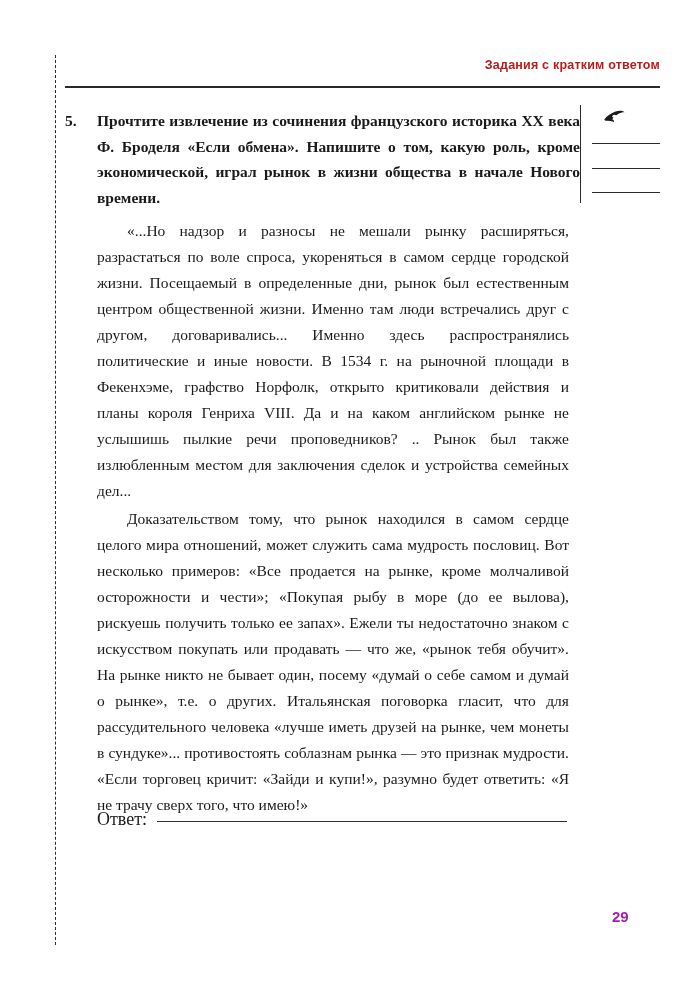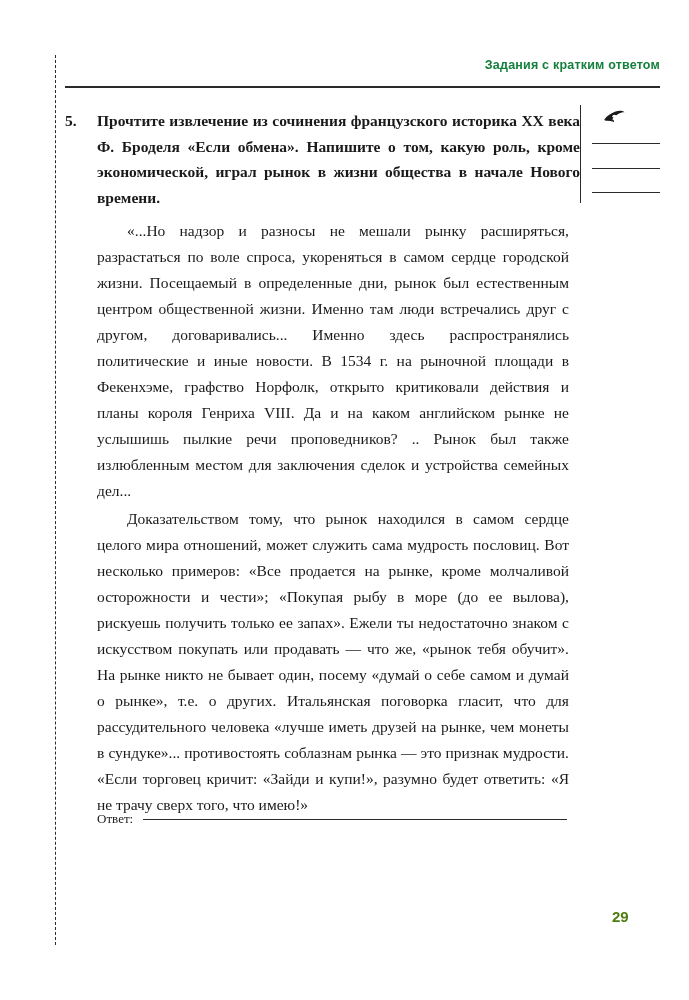--- a/index.html
+++ b/index.html
@@ -37,7 +37,7 @@
     font-weight: bold;
     font-size: 12.5px;
     letter-spacing: 0.2px;
-    color: #15803d;
+    color: #b91c1c;
   }
   .head-rule {
     position: absolute;

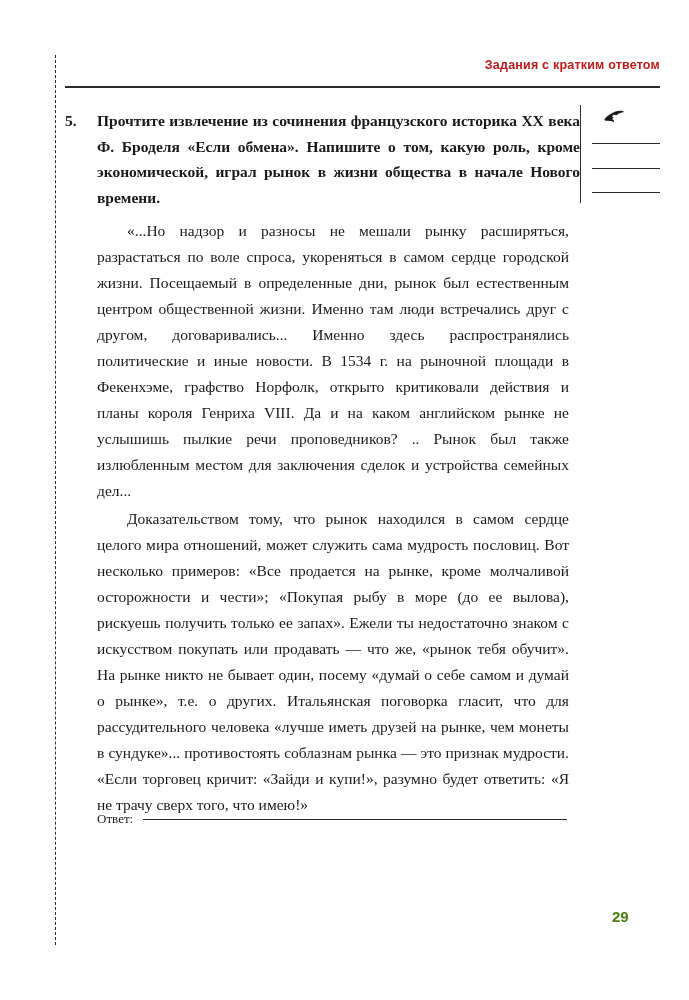--- a/index.html
+++ b/index.html
@@ -105,7 +105,7 @@
     align-items: baseline;
   }
   .answer-label {
-    font-size: 13px;
+    font-size: 18px;
     line-height: 22px;
     margin-right: 10px;
     white-space: nowrap;

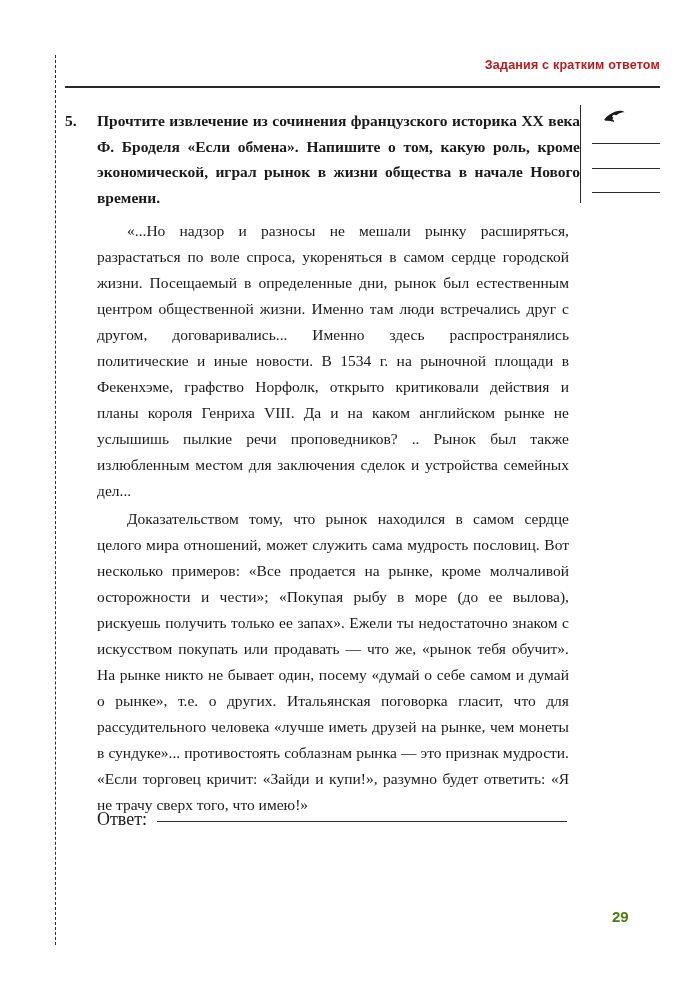--- a/index.html
+++ b/index.html
@@ -162,7 +162,7 @@
     font-family: "Liberation Sans", "DejaVu Sans", sans-serif;
     font-weight: bold;
     font-size: 15px;
-    color: #4d7c0f;
+    color: #a21caf;
   }
 </style>
 </head>

